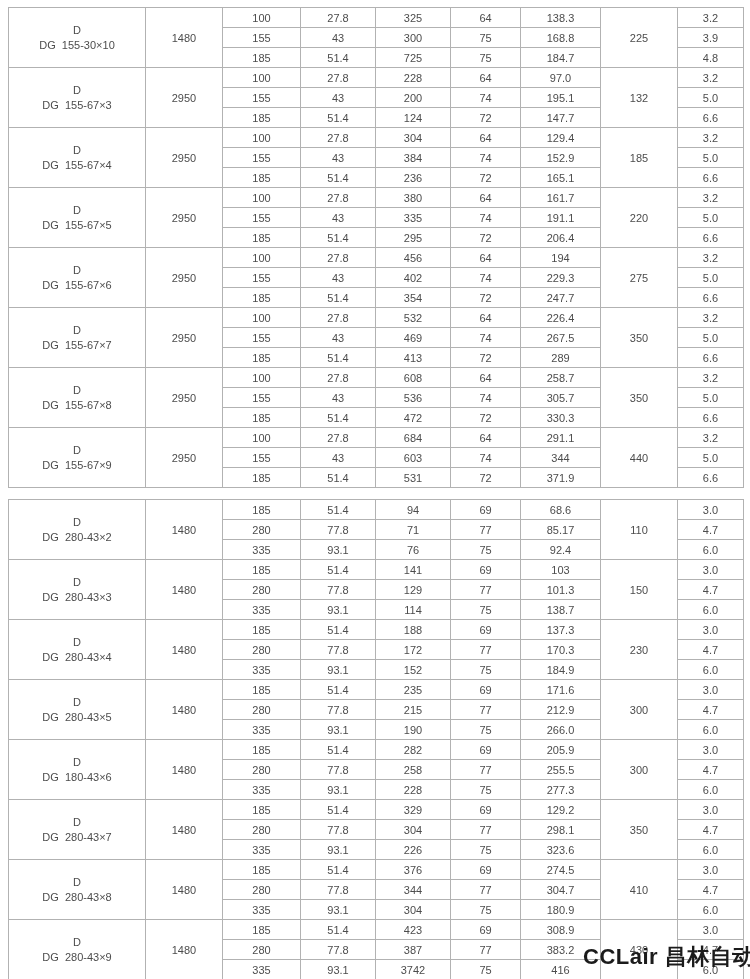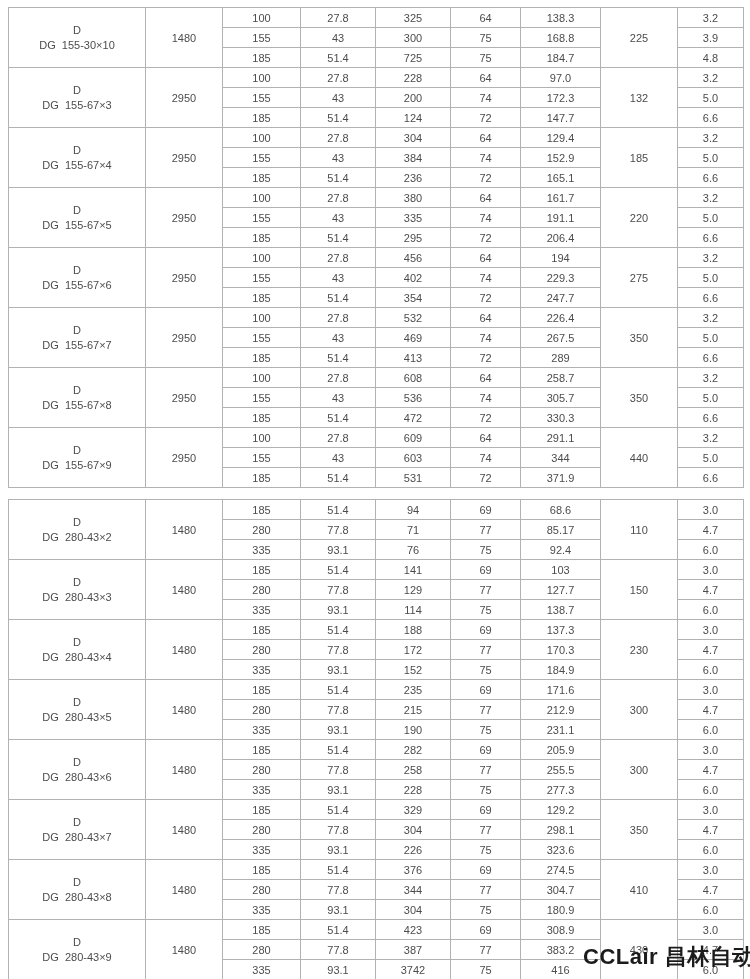--- a/index.html
+++ b/index.html
@@ -101,7 +101,7 @@
           <td>43</td>
           <td>200</td>
           <td>74</td>
-          <td>172.3</td>
+          <td>195.1</td>
           <td>5.0</td>
         </tr>
         <tr>

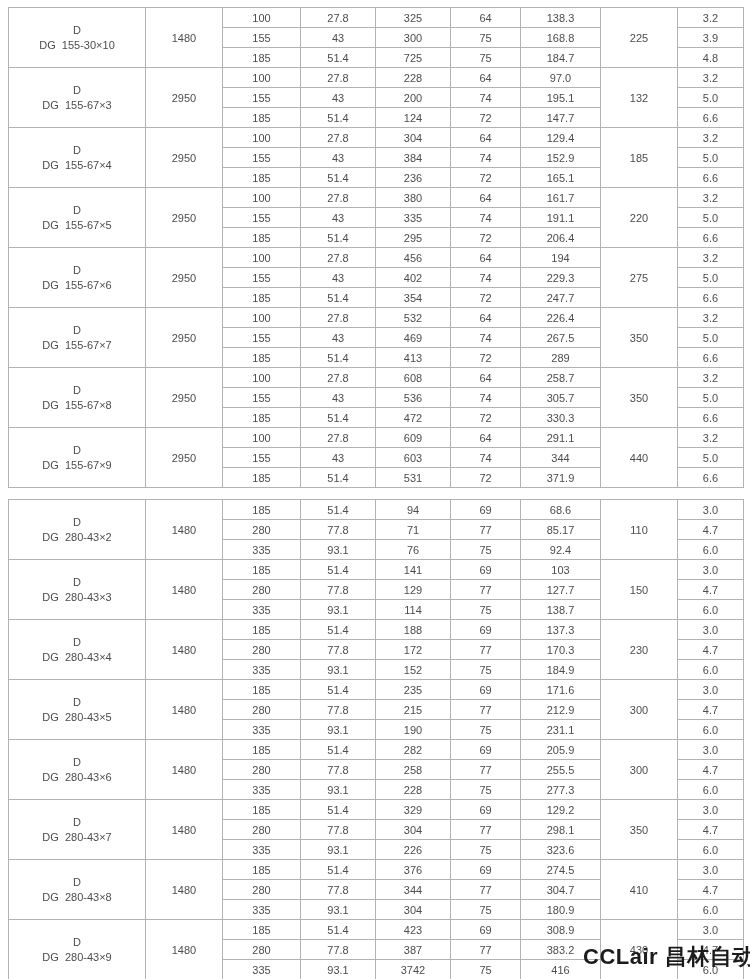--- a/index.html
+++ b/index.html
@@ -270,7 +270,7 @@
           <td rowspan="3">2950</td>
           <td>100</td>
           <td>27.8</td>
-          <td>609</td>
+          <td>684</td>
           <td>64</td>
           <td>291.1</td>
           <td rowspan="3">440</td>

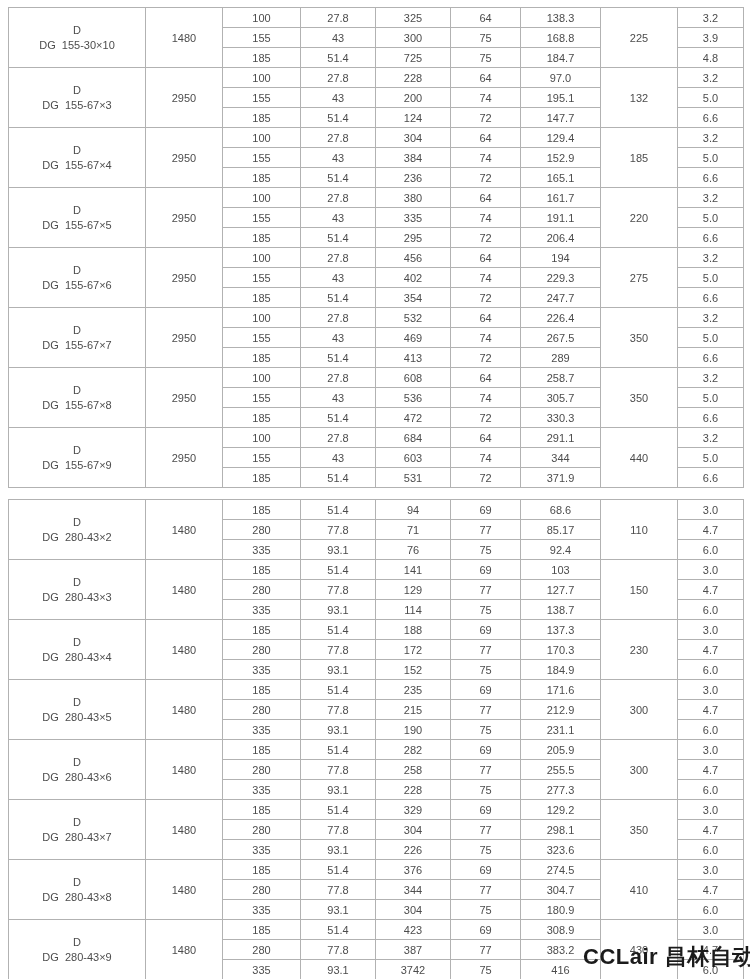--- a/index.html
+++ b/index.html
@@ -357,7 +357,7 @@
           <td>77.8</td>
           <td>129</td>
           <td>77</td>
-          <td>127.7</td>
+          <td>101.3</td>
           <td>4.7</td>
         </tr>
         <tr>

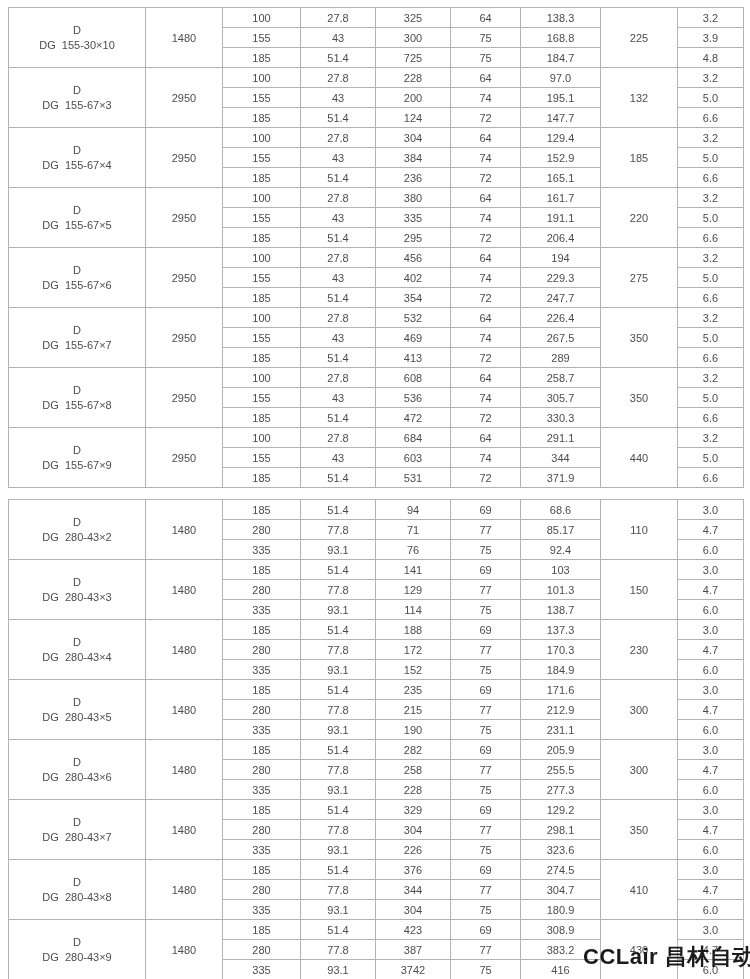--- a/index.html
+++ b/index.html
@@ -425,7 +425,7 @@
           <td>93.1</td>
           <td>190</td>
           <td>75</td>
-          <td>231.1</td>
+          <td>266.0</td>
           <td>6.0</td>
         </tr>
         <tr>

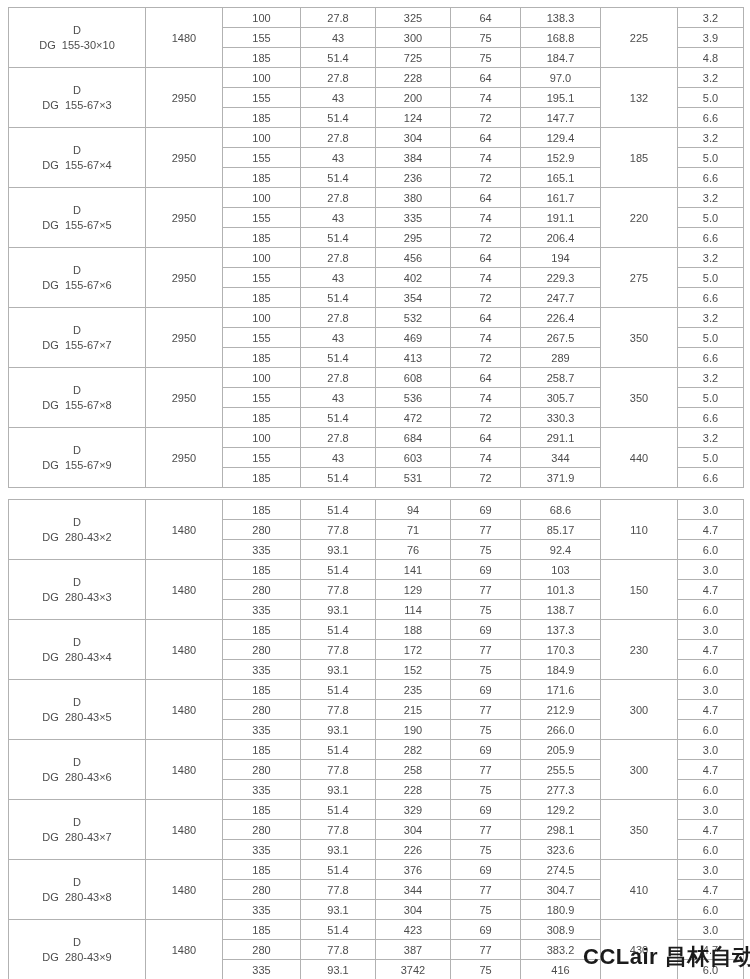--- a/index.html
+++ b/index.html
@@ -431,7 +431,7 @@
         <tr>
           <td rowspan="3">
             <div class="model-line">D</div>
-            <div class="model-line">DG  280-43×6</div>
+            <div class="model-line">DG  180-43×6</div>
           </td>
           <td rowspan="3">1480</td>
           <td>185</td>

